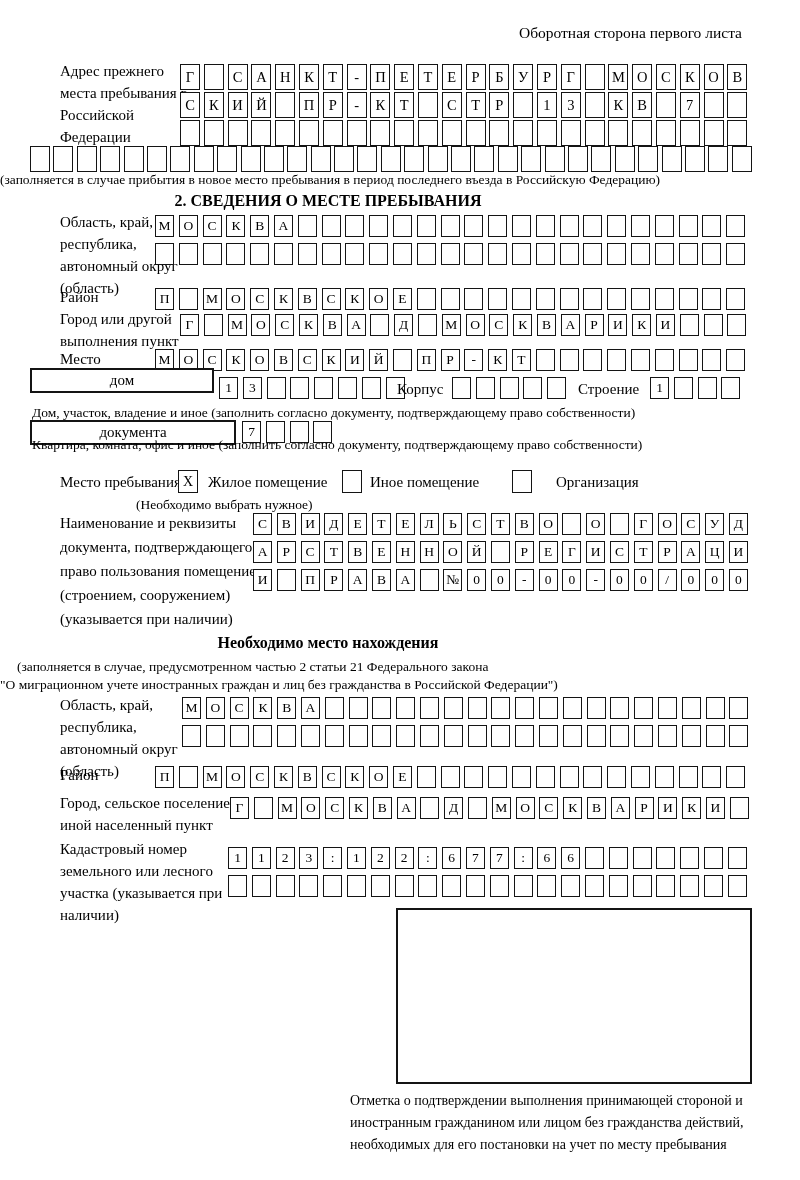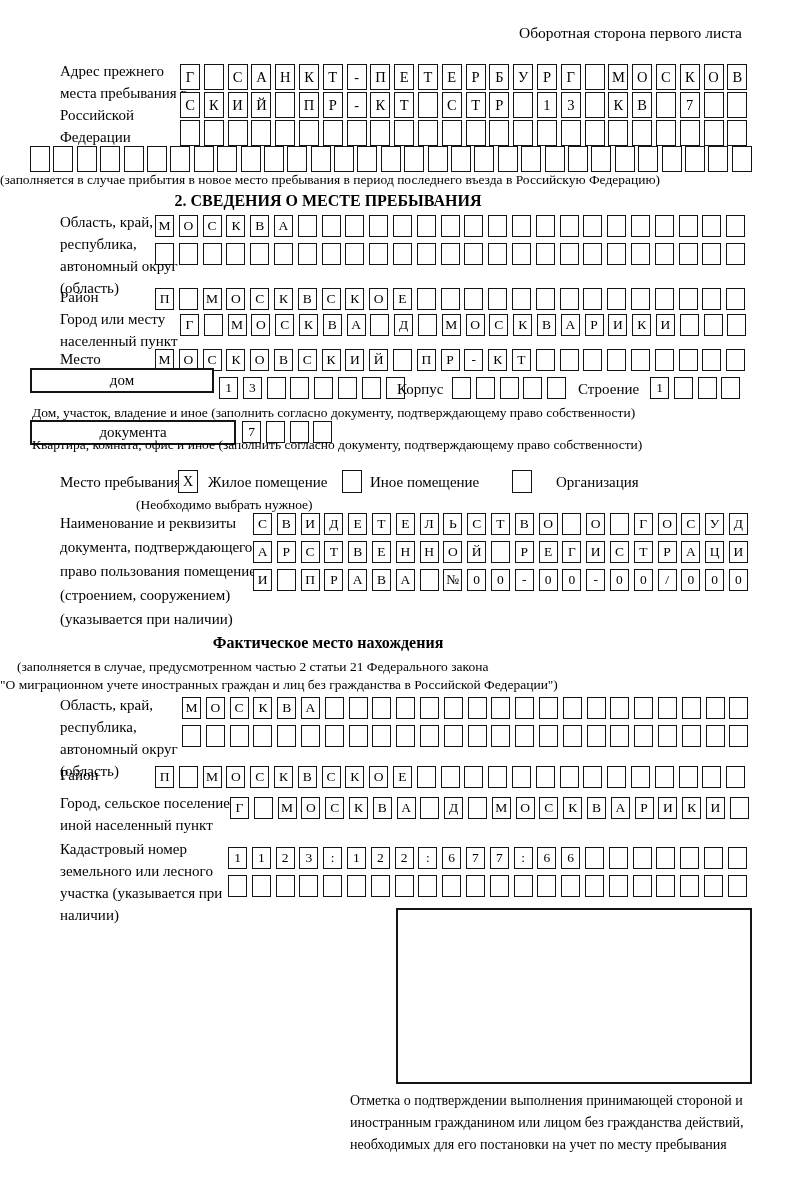--- a/index.html
+++ b/index.html
@@ -238,7 +238,7 @@
     <div class="cell"></div>
   </div>
 
-<div class="abs lbl" style="left:60px;top:308px;width:132px;">Город или месту населенный пункт</div>
+<div class="abs lbl" style="left:60px;top:308px;width:132px;">Город или другой выполнения пункт</div>
 <div class="abs cellrow" style="left:180px;top:314px;">
     <div class="cell">Г</div>
     <div class="cell"></div>

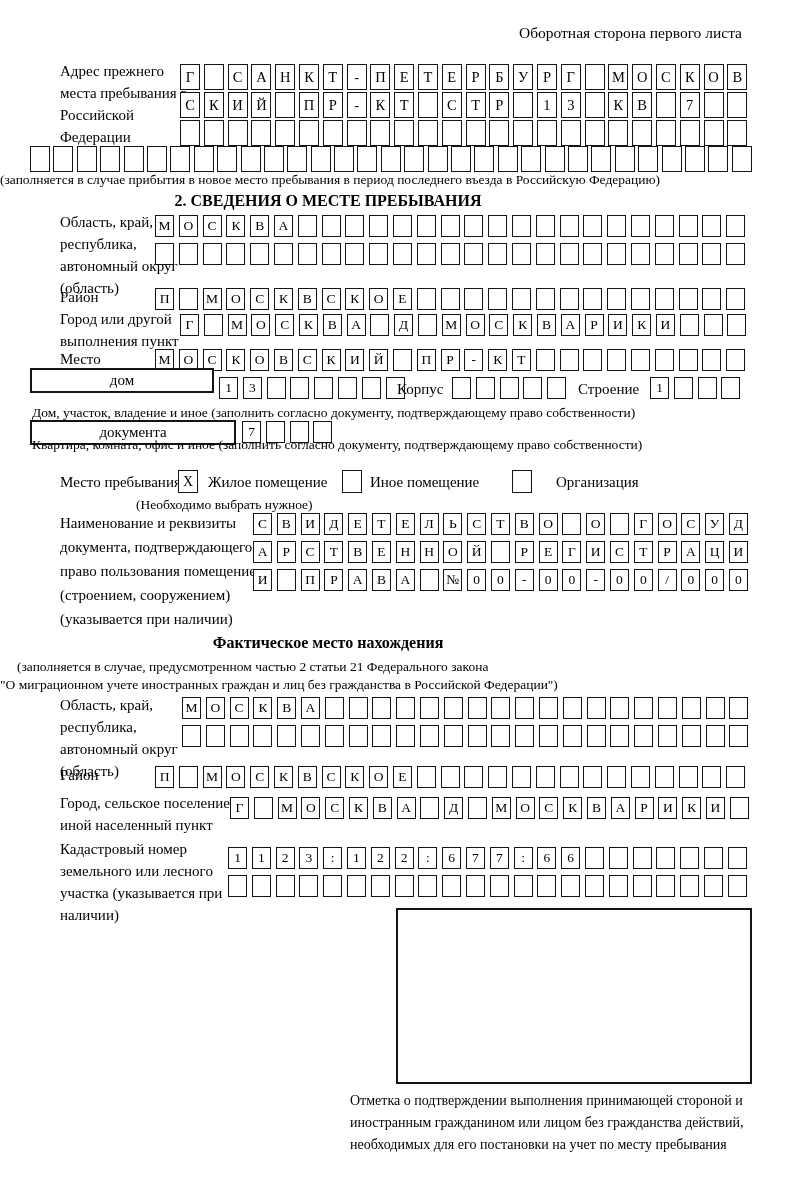--- a/index.html
+++ b/index.html
@@ -412,7 +412,7 @@
     <div class="cell">0</div>
   </div>
 
-<div class="abs title" style="top:634px;">Фактическое место нахождения</div>
+<div class="abs title" style="top:634px;">Необходимо место нахождения</div>
 <div class="abs note center" style="left:0;top:658px;width:800px;padding-left:17px;">(заполняется в случае, предусмотренном частью 2 статьи 21 Федерального закона</div>
 <div class="abs note center" style="left:0;top:676px;width:800px;">"О миграционном учете иностранных граждан и лиц без гражданства в Российской Федерации")</div>
 

